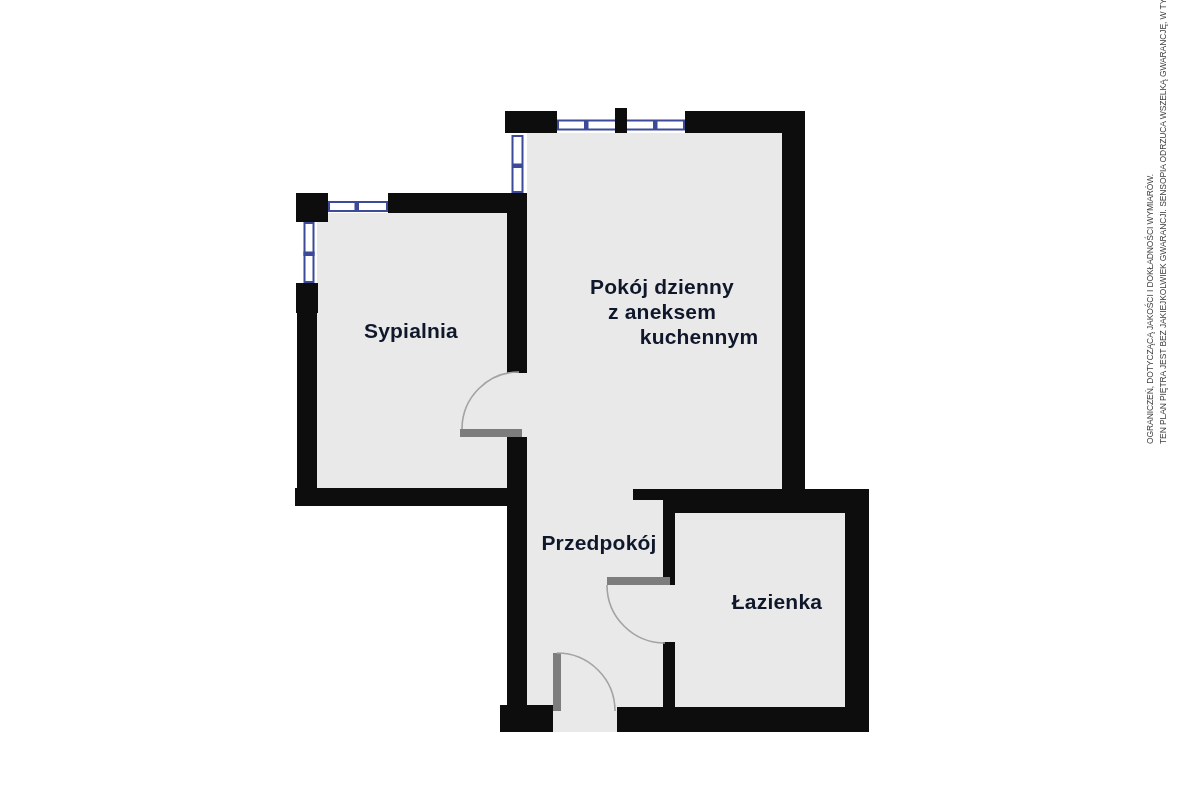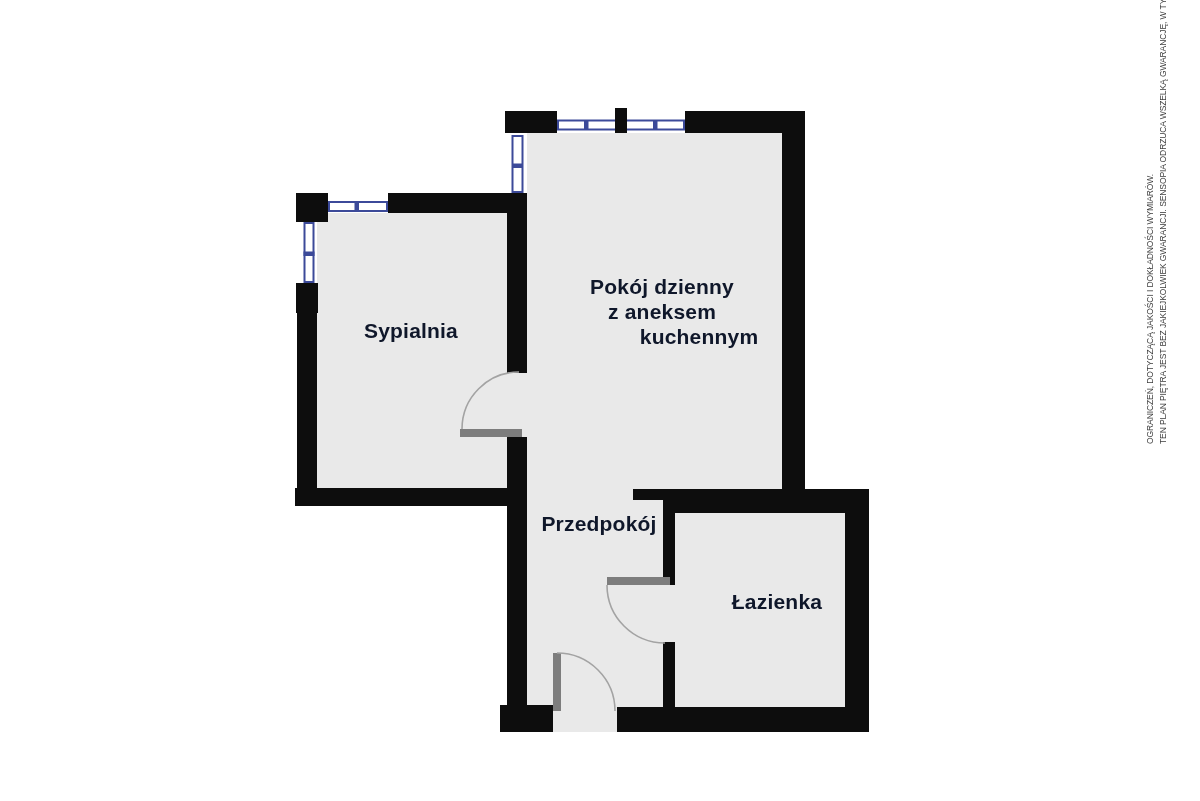--- a/index.html
+++ b/index.html
@@ -95,7 +95,7 @@
   <div class="room-label" style="left:662px;top:312px;text-align:center;">z aneksem</div>
   <div class="room-label" style="left:662px;top:337px;margin-left:37px;">kuchennym</div>
 
-  <div class="room-label" style="left:599px;top:524px;">Przedpokój</div>
+  <div class="room-label" style="left:599px;top:543px;">Przedpokój</div>
 
   <div class="room-label" style="left:777px;top:602px;">Łazienka</div>
 

